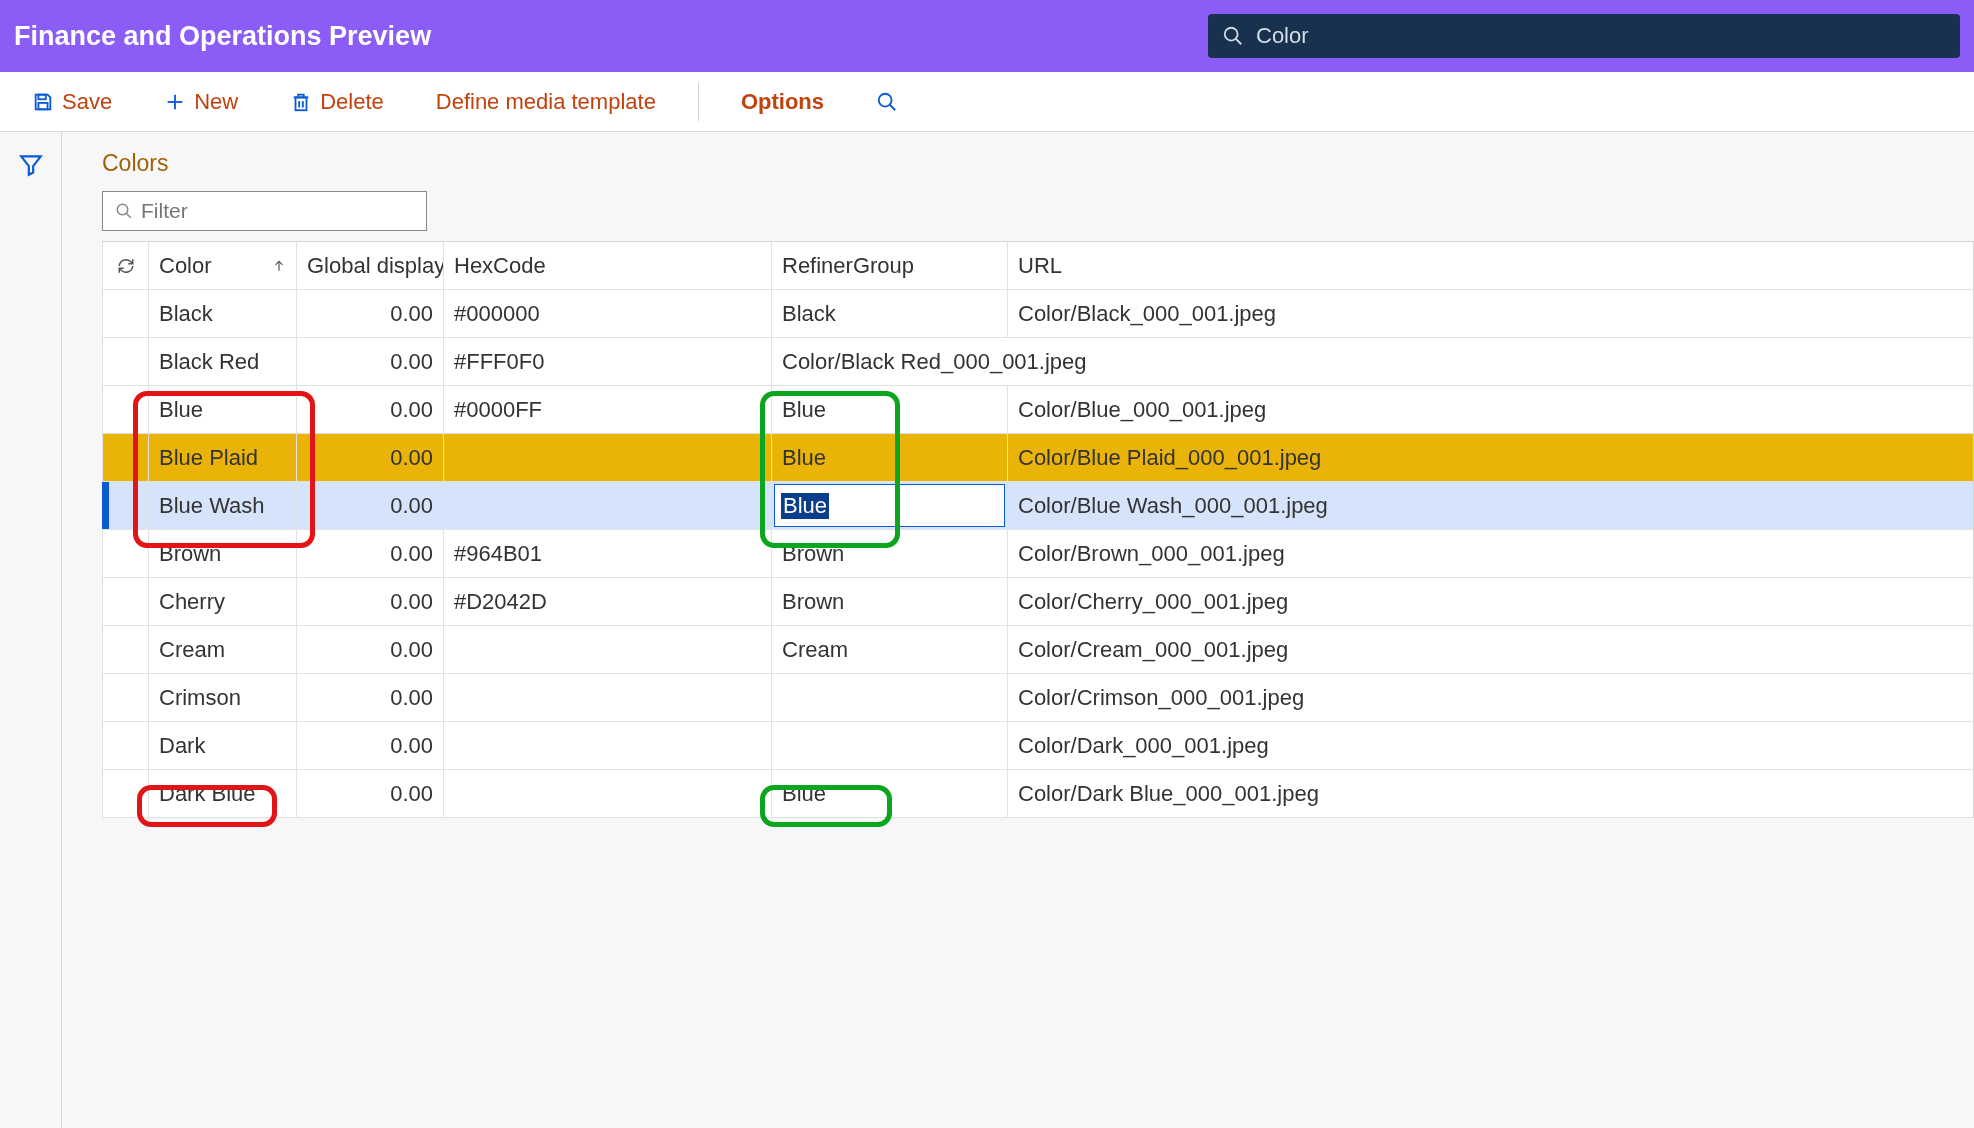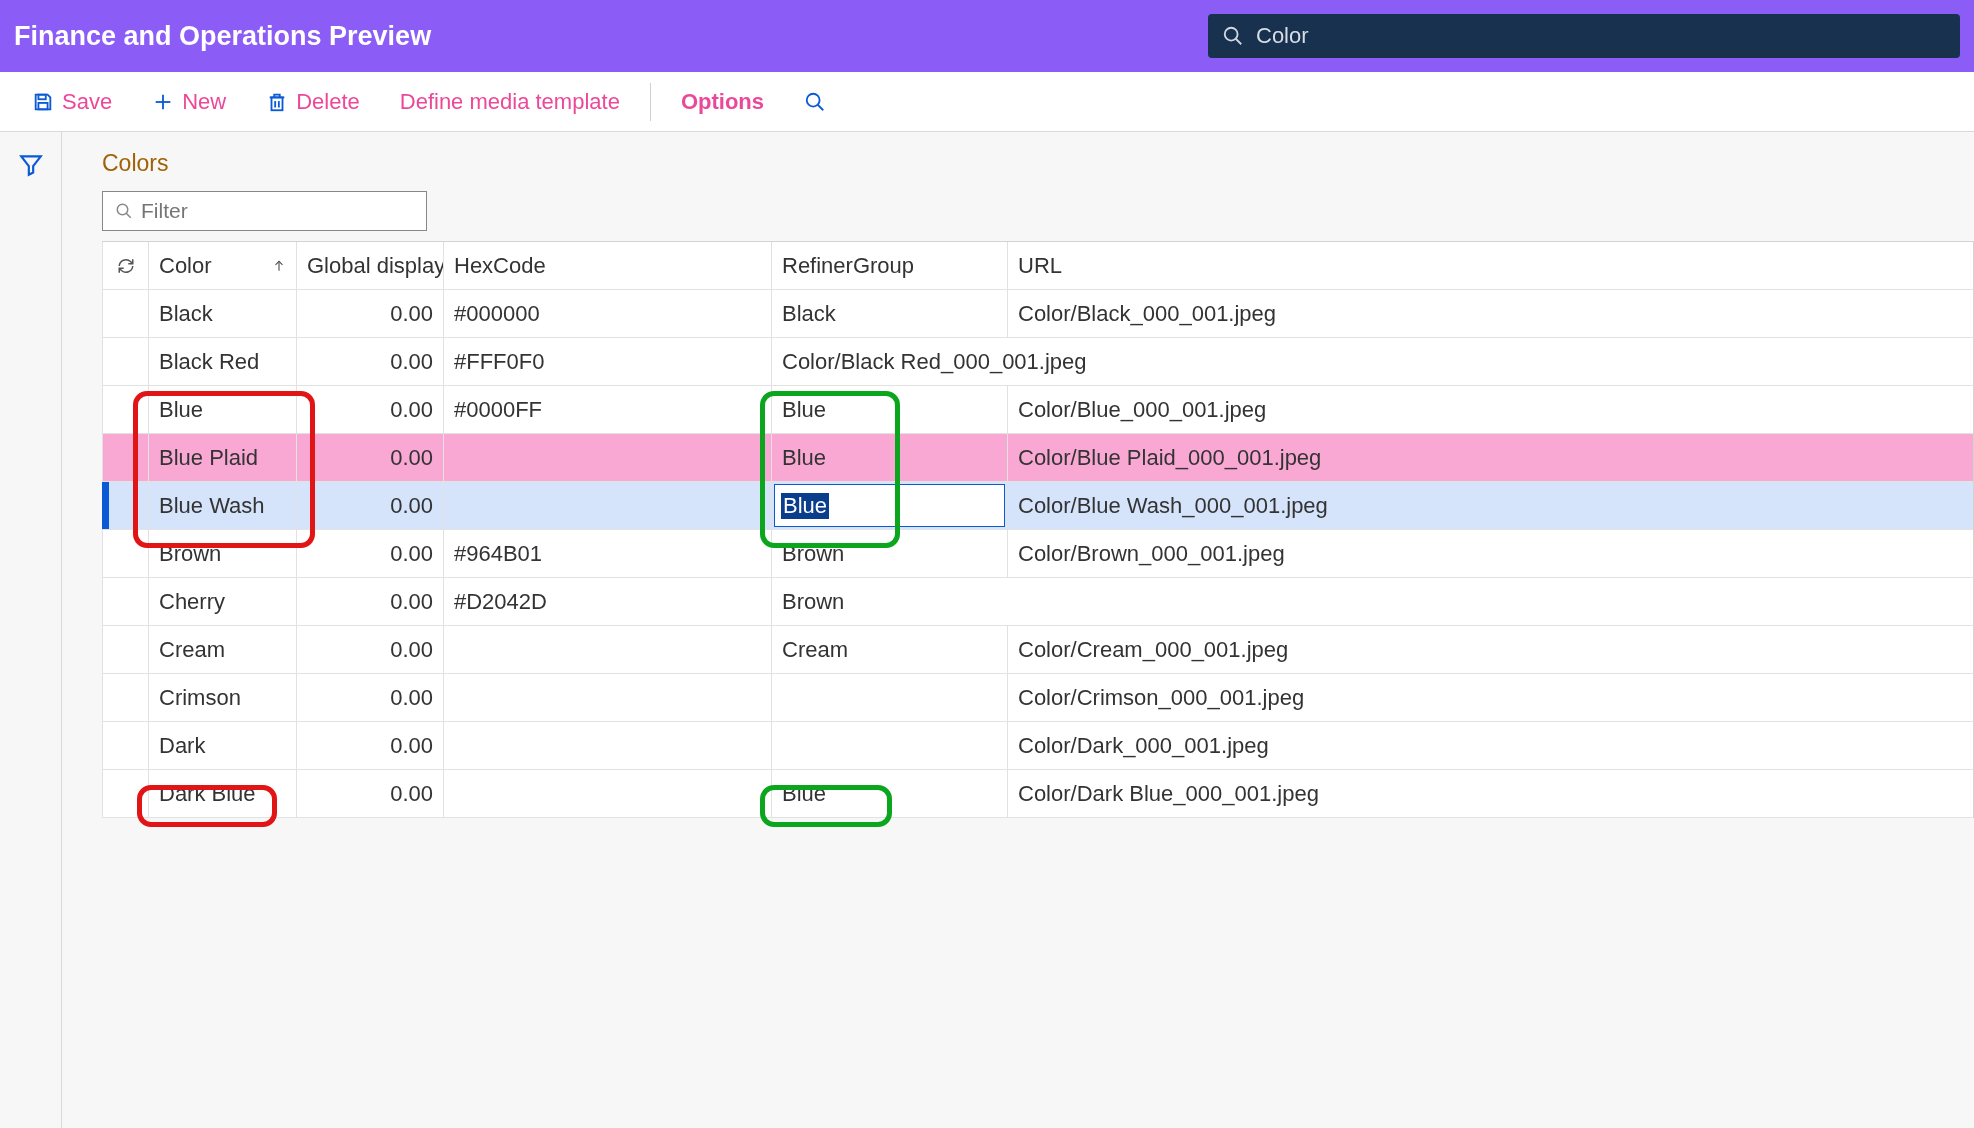--- a/index.html
+++ b/index.html
@@ -56,9 +56,9 @@
     display: flex;
     align-items: center;
     padding: 0 14px;
-    gap: 4px;
+    gap: 16px;
     font-size: 22px;
-    color: #ec4899;
+    color: #c2410c;
   }
   .cmd {
     display: flex;

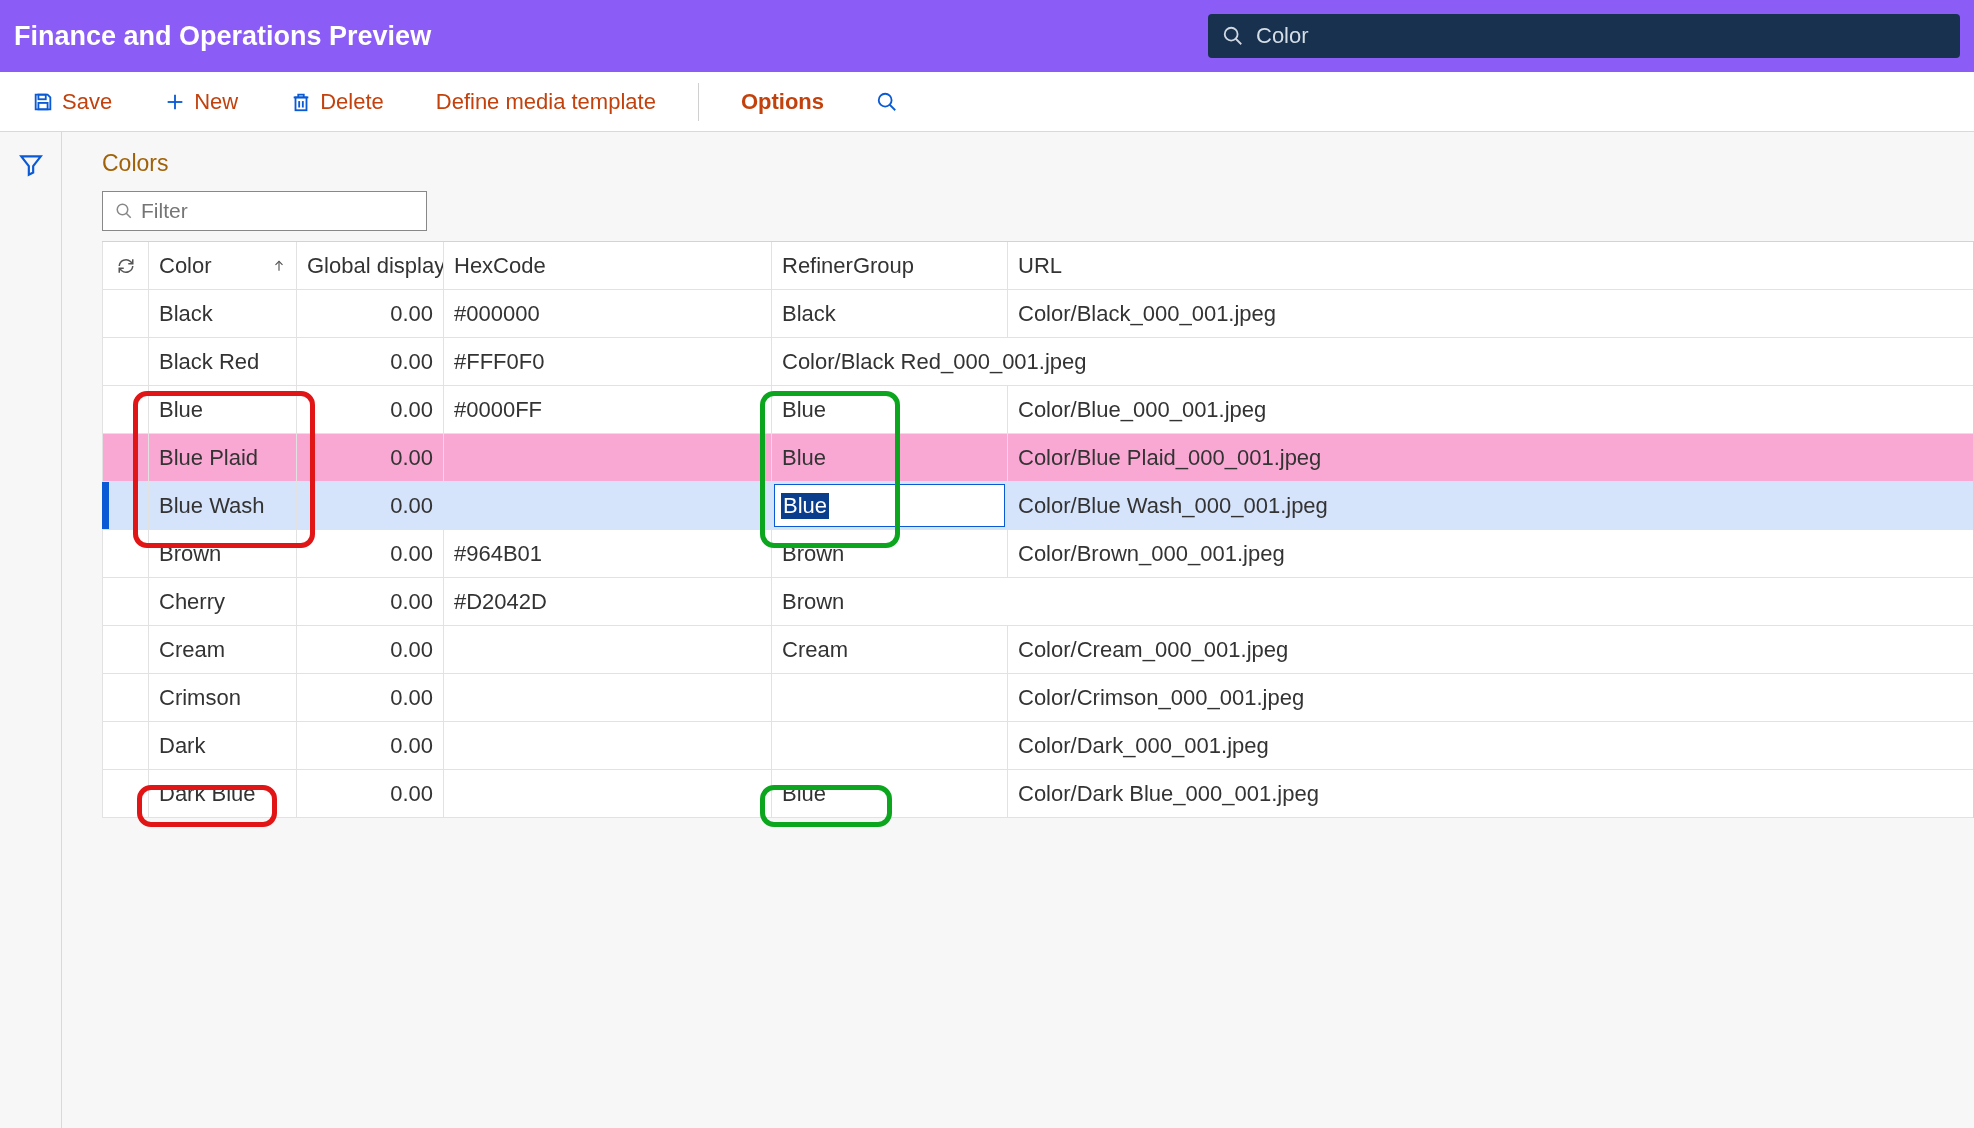--- a/index.html
+++ b/index.html
@@ -140,7 +140,7 @@
   }
   .row:not(.header) { background: #fff; }
   .row.header { background: #fff; font-weight: 400; color: #333; }
-  .row.alt { background: #f9a8d4; }
+  .row.alt { background: #eab308; }
   .row.selected { background: #d5e3fb; }
   .row.selected::before {
     content:"";

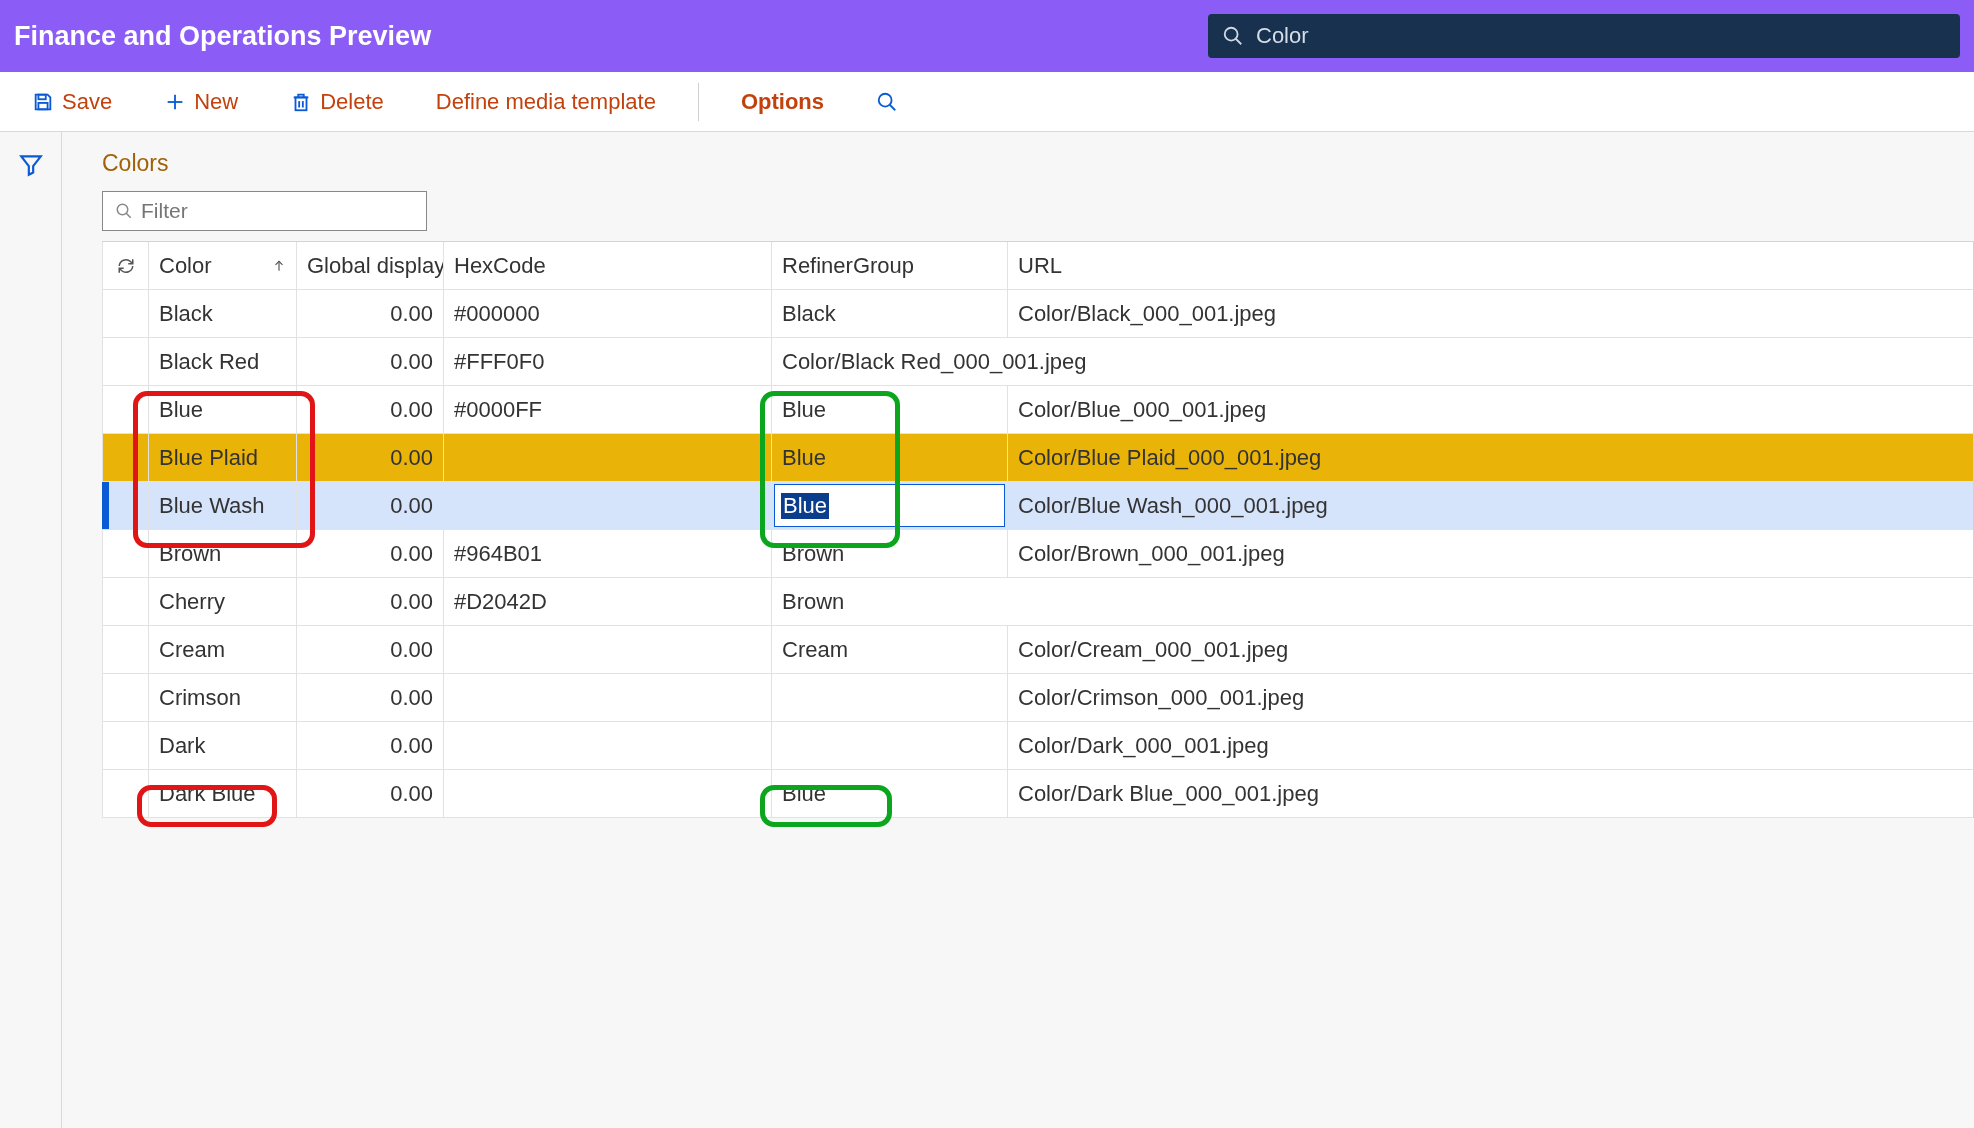--- a/index.html
+++ b/index.html
@@ -365,6 +365,7 @@
             <div class="cell c-disp num">0.00</div>
             <div class="cell c-hex">#D2042D</div>
             <div class="cell c-ref">Brown</div>
+            <div class="cell c-url">Color/Cherry_000_001.jpeg</div>
           </div>
           <div class="row">
             <div class="cell c-sel"></div>

